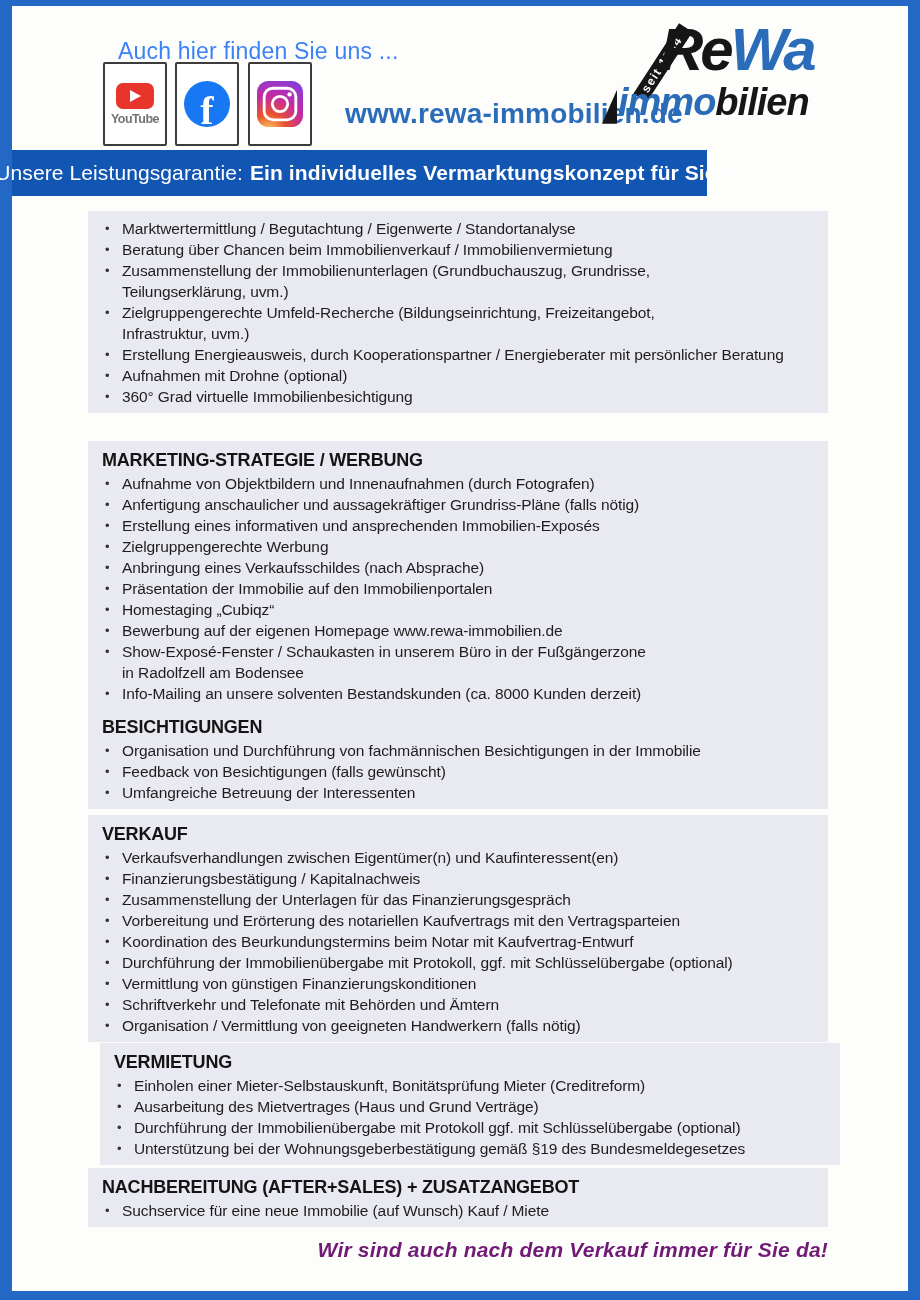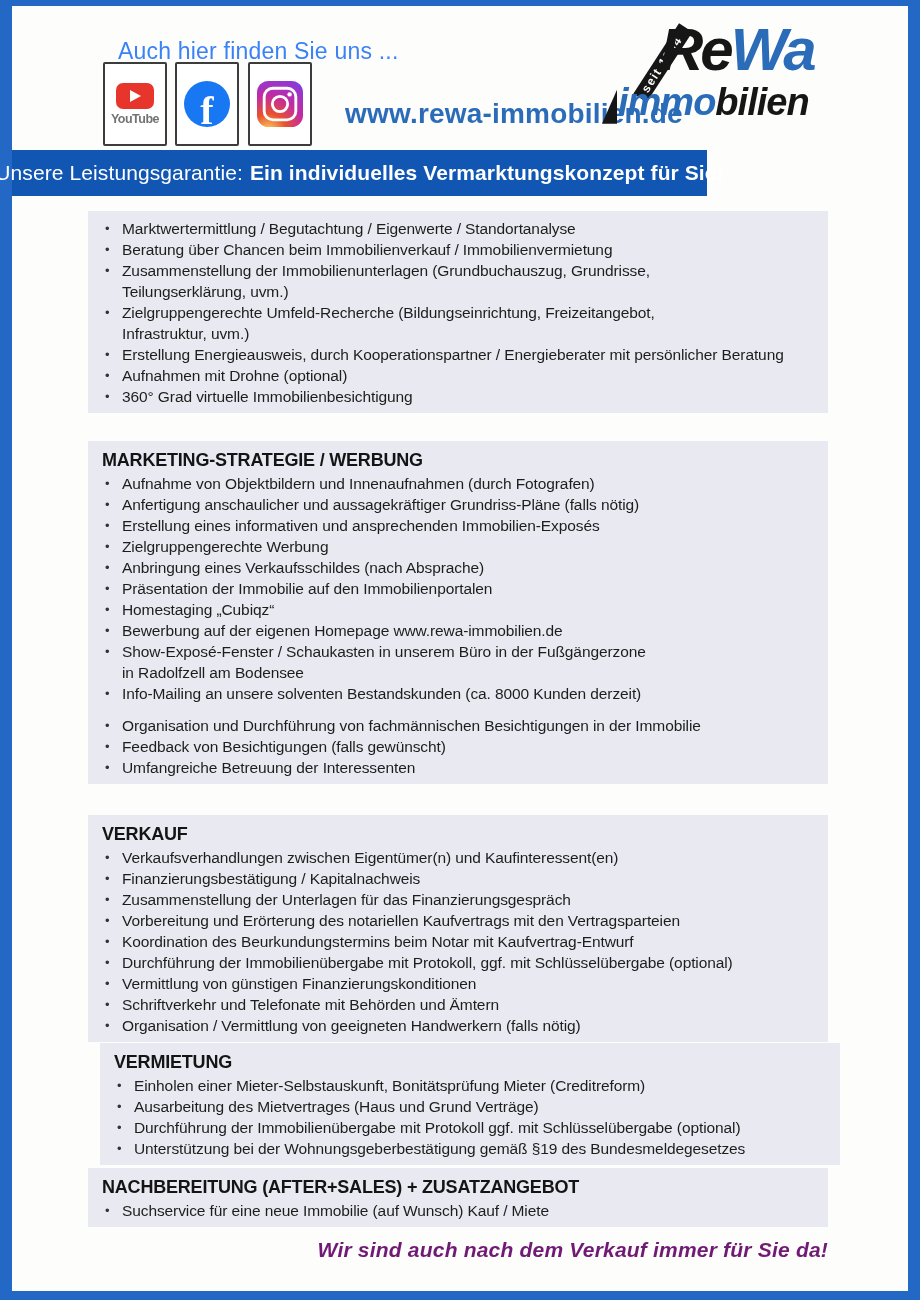--- a/index.html
+++ b/index.html
@@ -248,6 +248,7 @@
   </div>
 
   <div class="section">
+    <div class="section-title">BESICHTIGUNGEN</div>
     <div class="items">
           <div class="bullet">
             <span class="dot">•</span>

